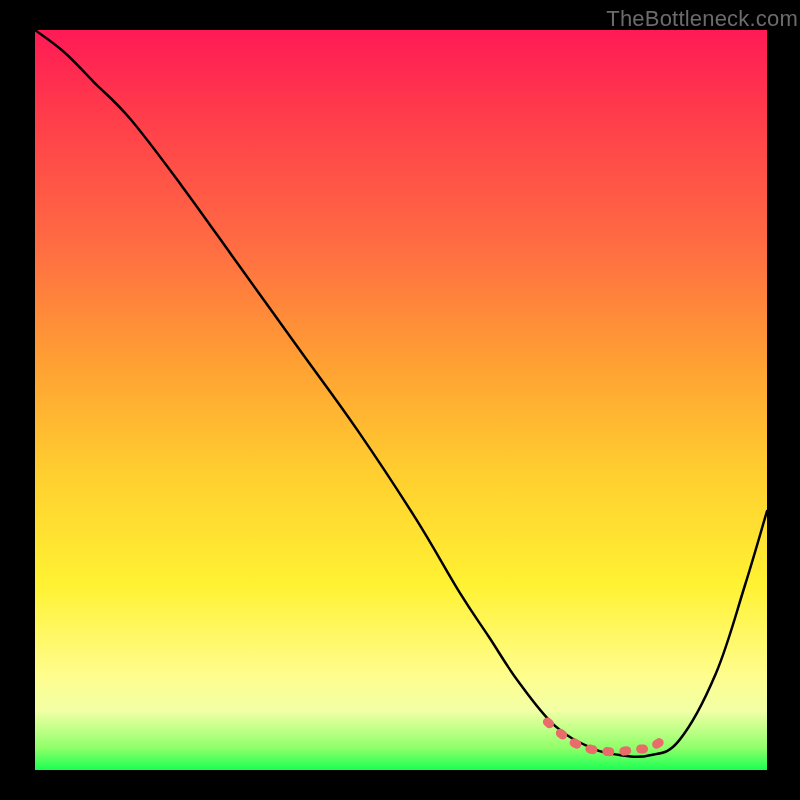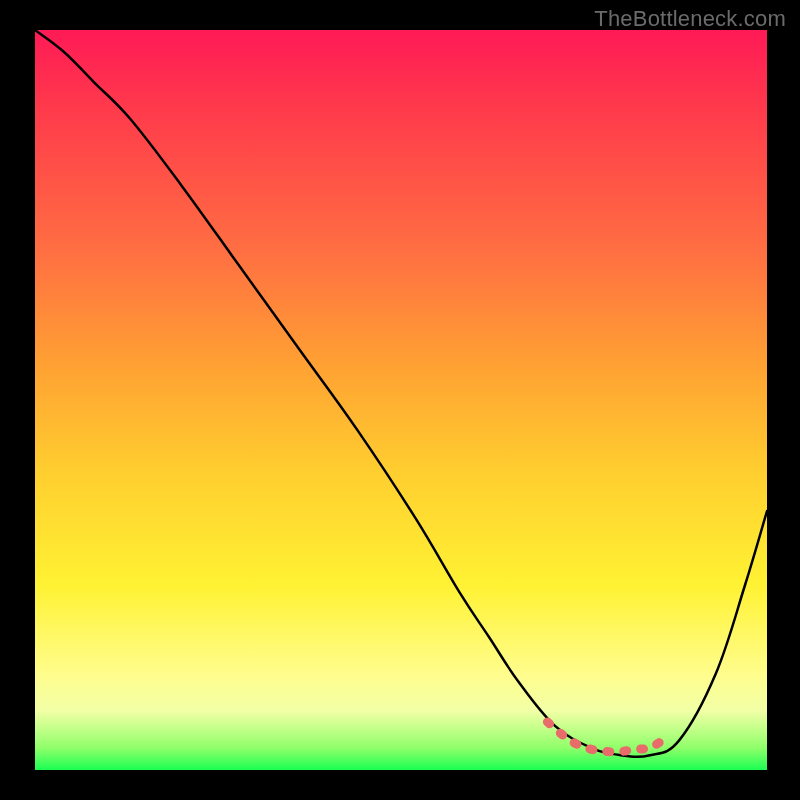--- a/index.html
+++ b/index.html
@@ -20,7 +20,7 @@
   .watermark {
     position: absolute;
     top: 6px;
-    right: 14px;
+    right: 2px;
     color: #6b6b6b;
     font-size: 22px;
     font-weight: 500;

